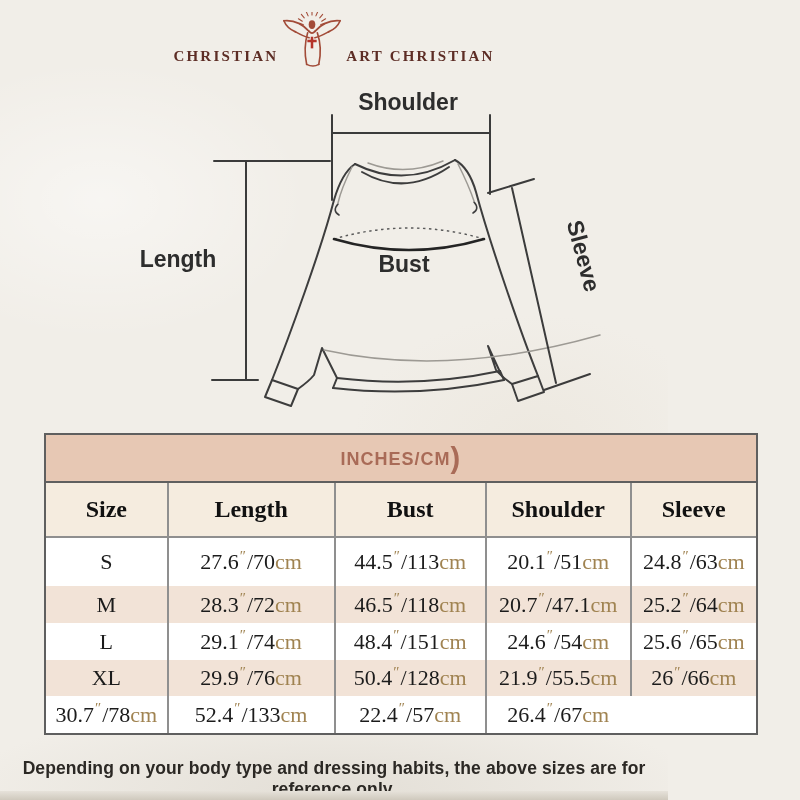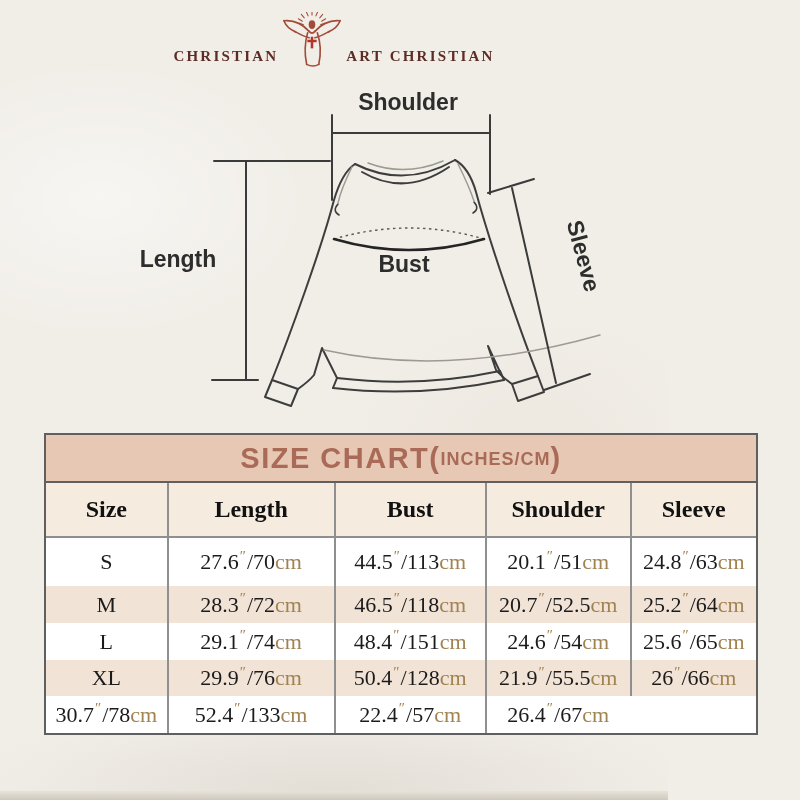--- a/index.html
+++ b/index.html
@@ -162,7 +162,6 @@
 
   <section class="chart">
     <div class="banner">
-      <span class="big">SIZE CHART(</span>
         <span class="small">INCHES/CM</span>
         <span class="big">)</span>
     </div>

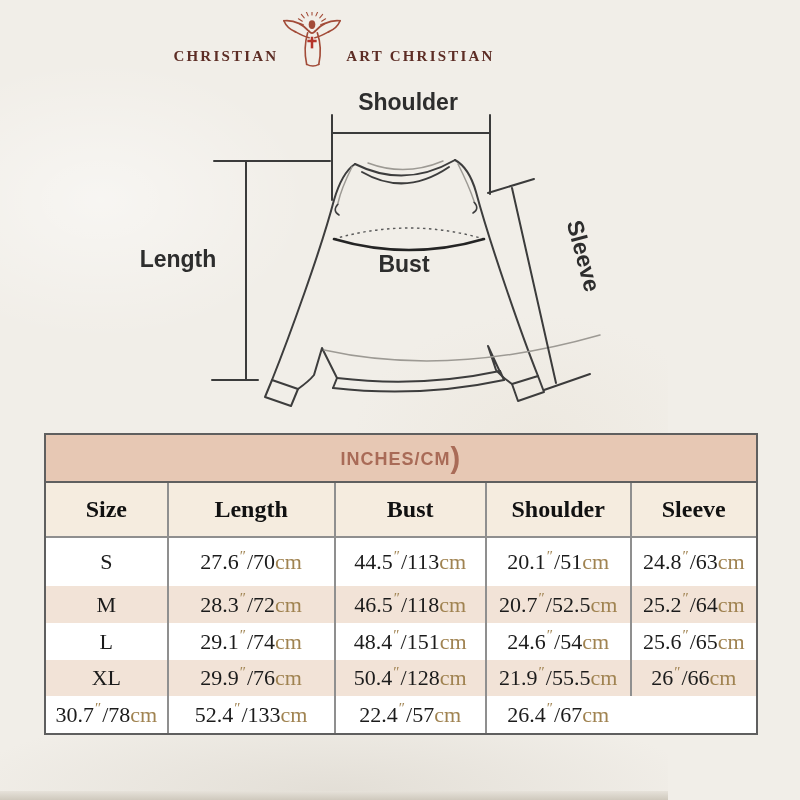--- a/index.html
+++ b/index.html
@@ -226,7 +226,7 @@
             <span>20.7</span>
             <span class="unit unit-in">″</span>
             <span>/</span>
-            <span>52.5</span>
+            <span>47.1</span>
             <span class="unit">cm</span>
           </div>
         <div class="td">

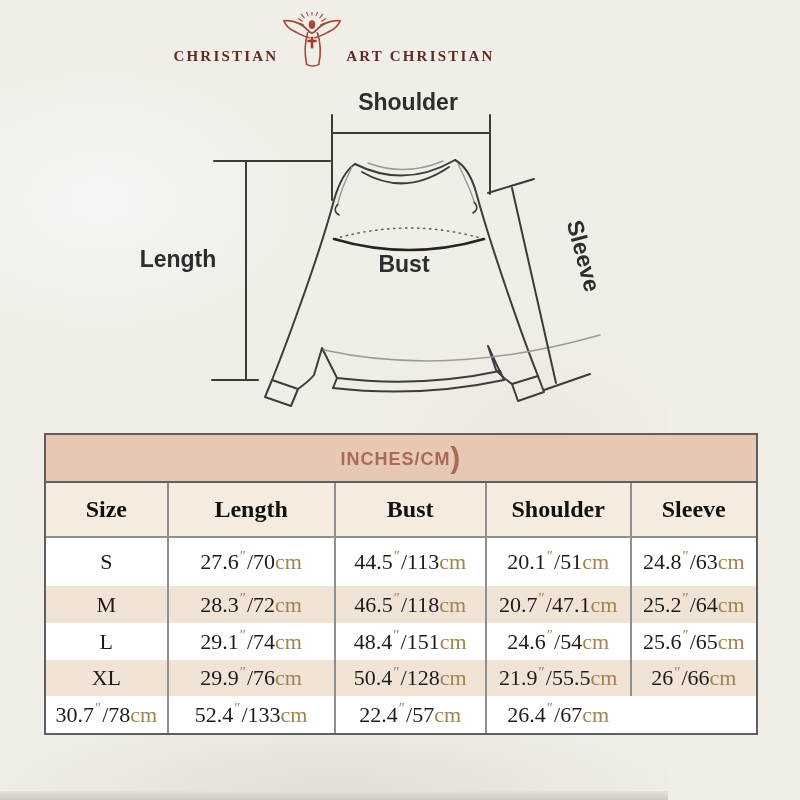--- a/index.html
+++ b/index.html
@@ -335,6 +335,7 @@
     </div>
   </section>
 
+  <footer class="footer">Depending on your body type and dressing habits, the above sizes are for reference only.</footer>
 
   <div class="bottom-edge"></div>
 </div>

